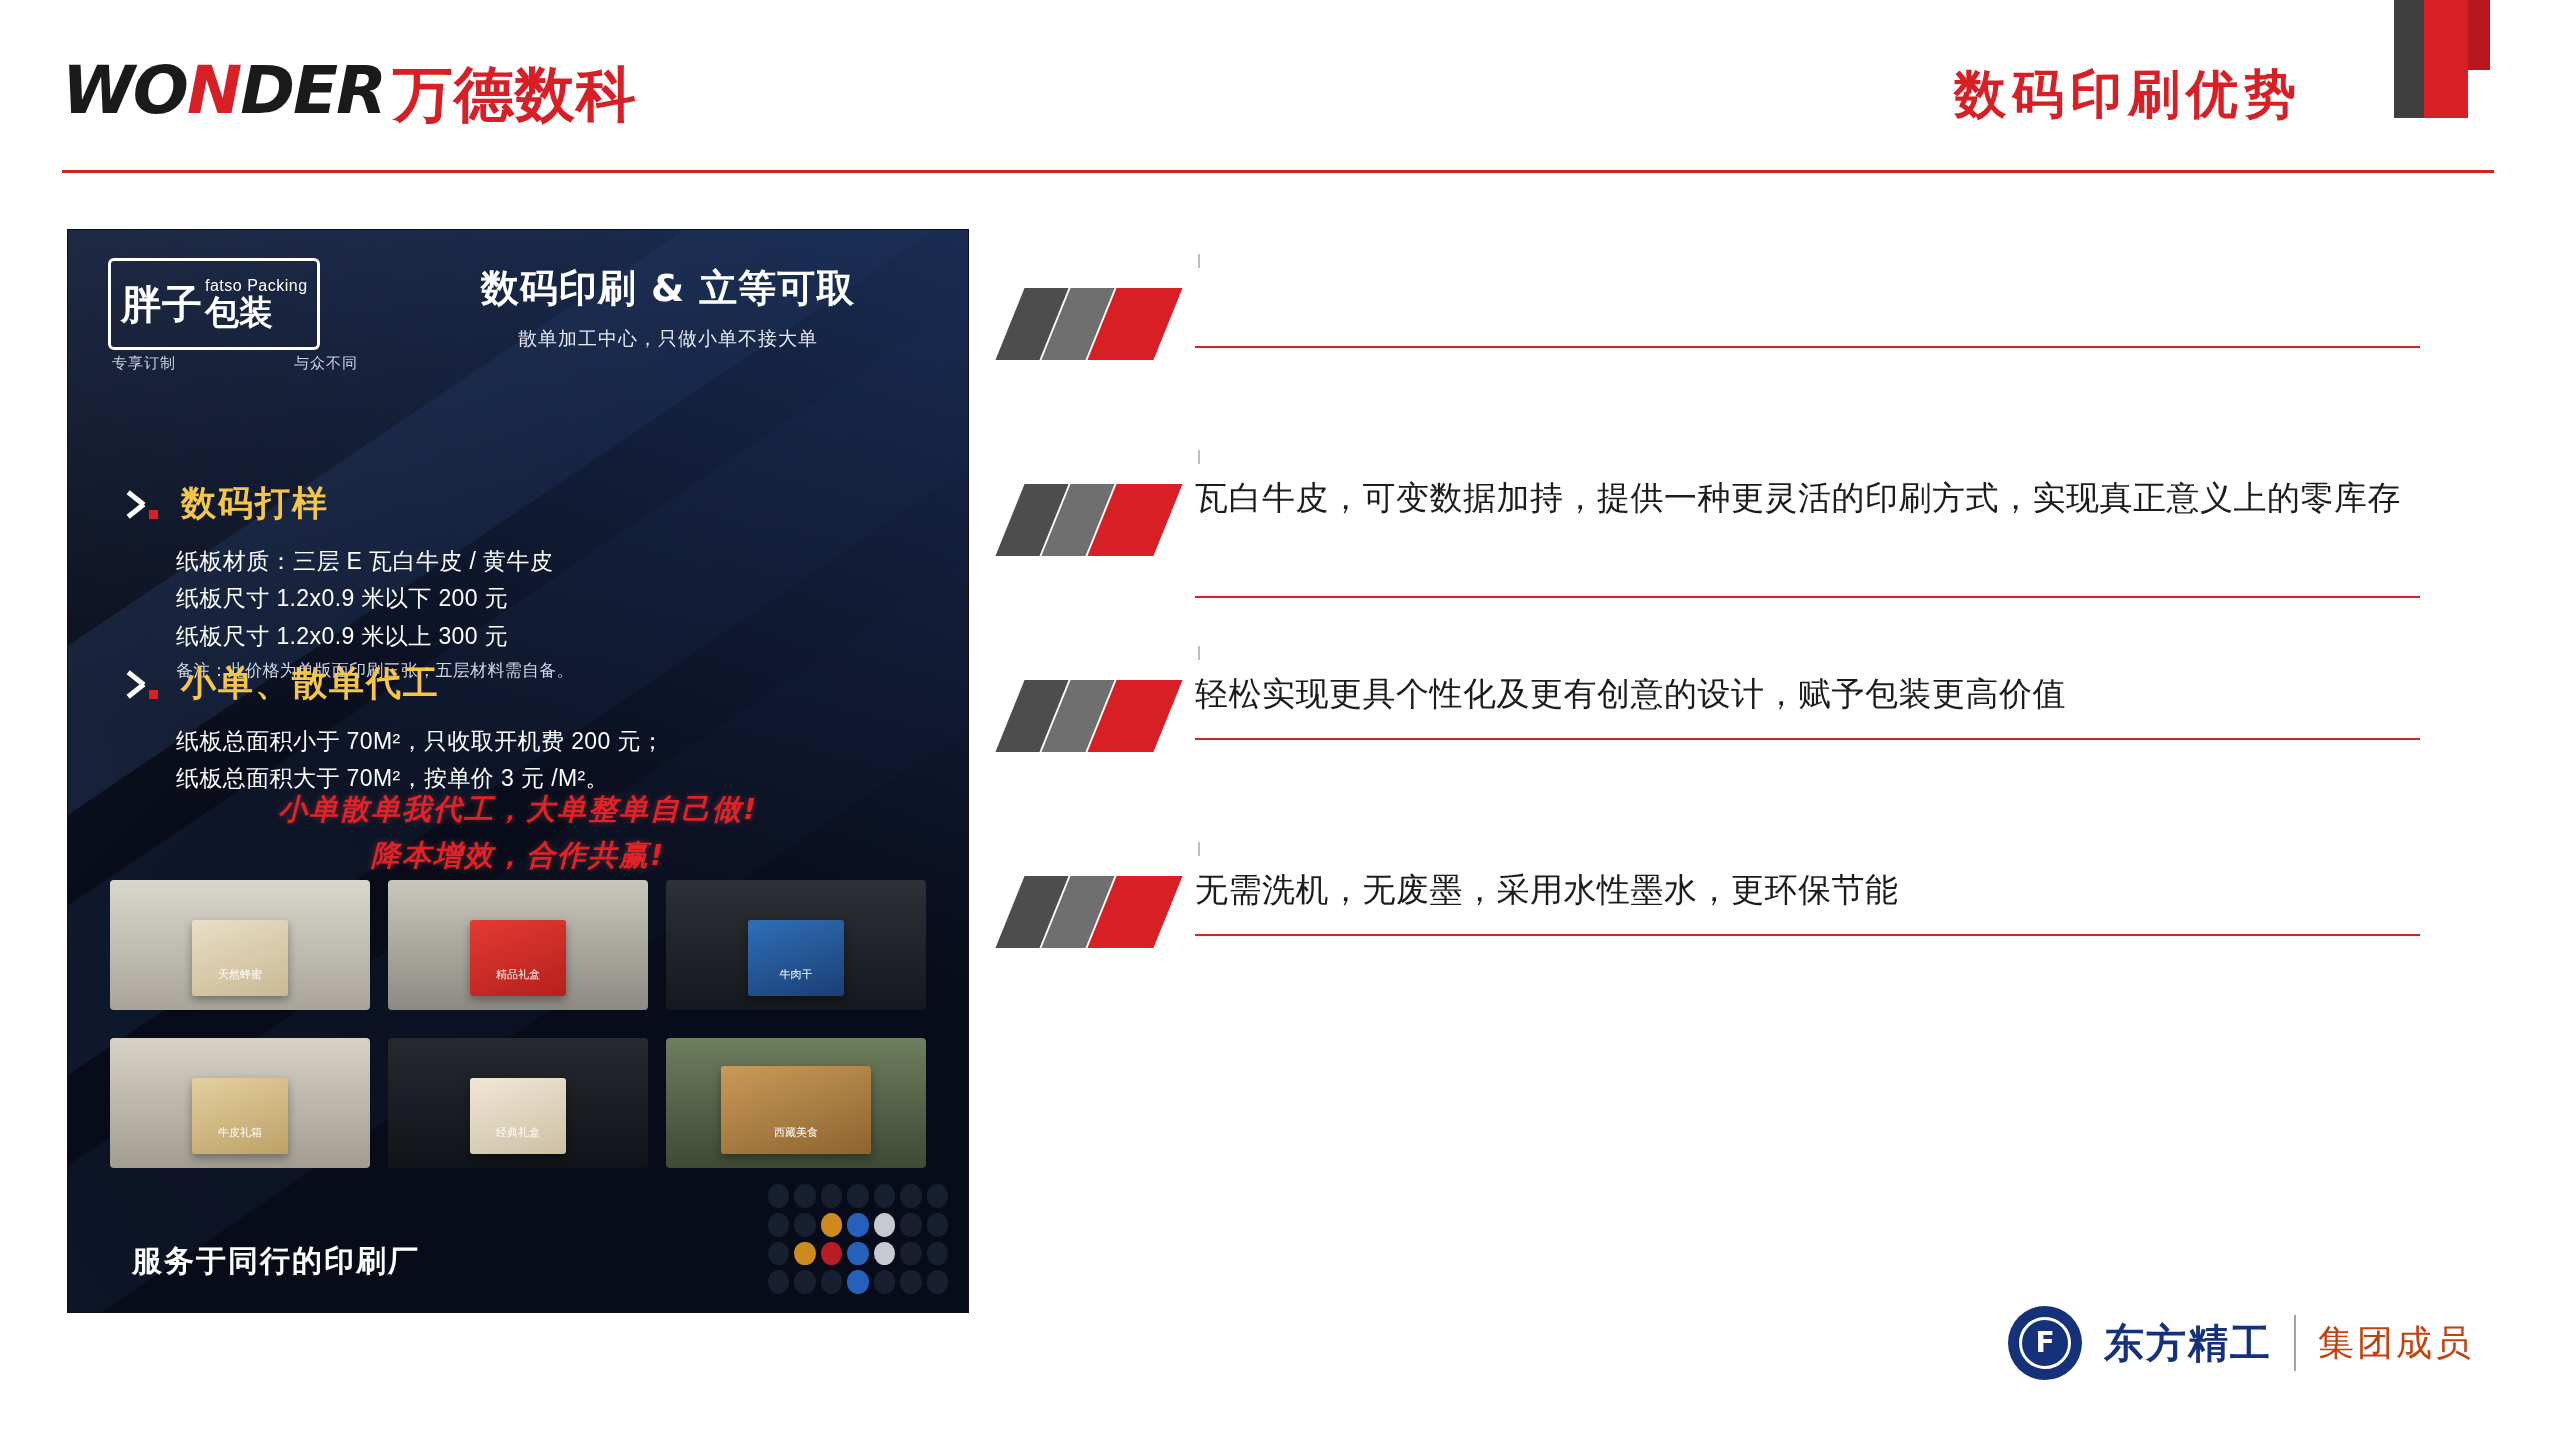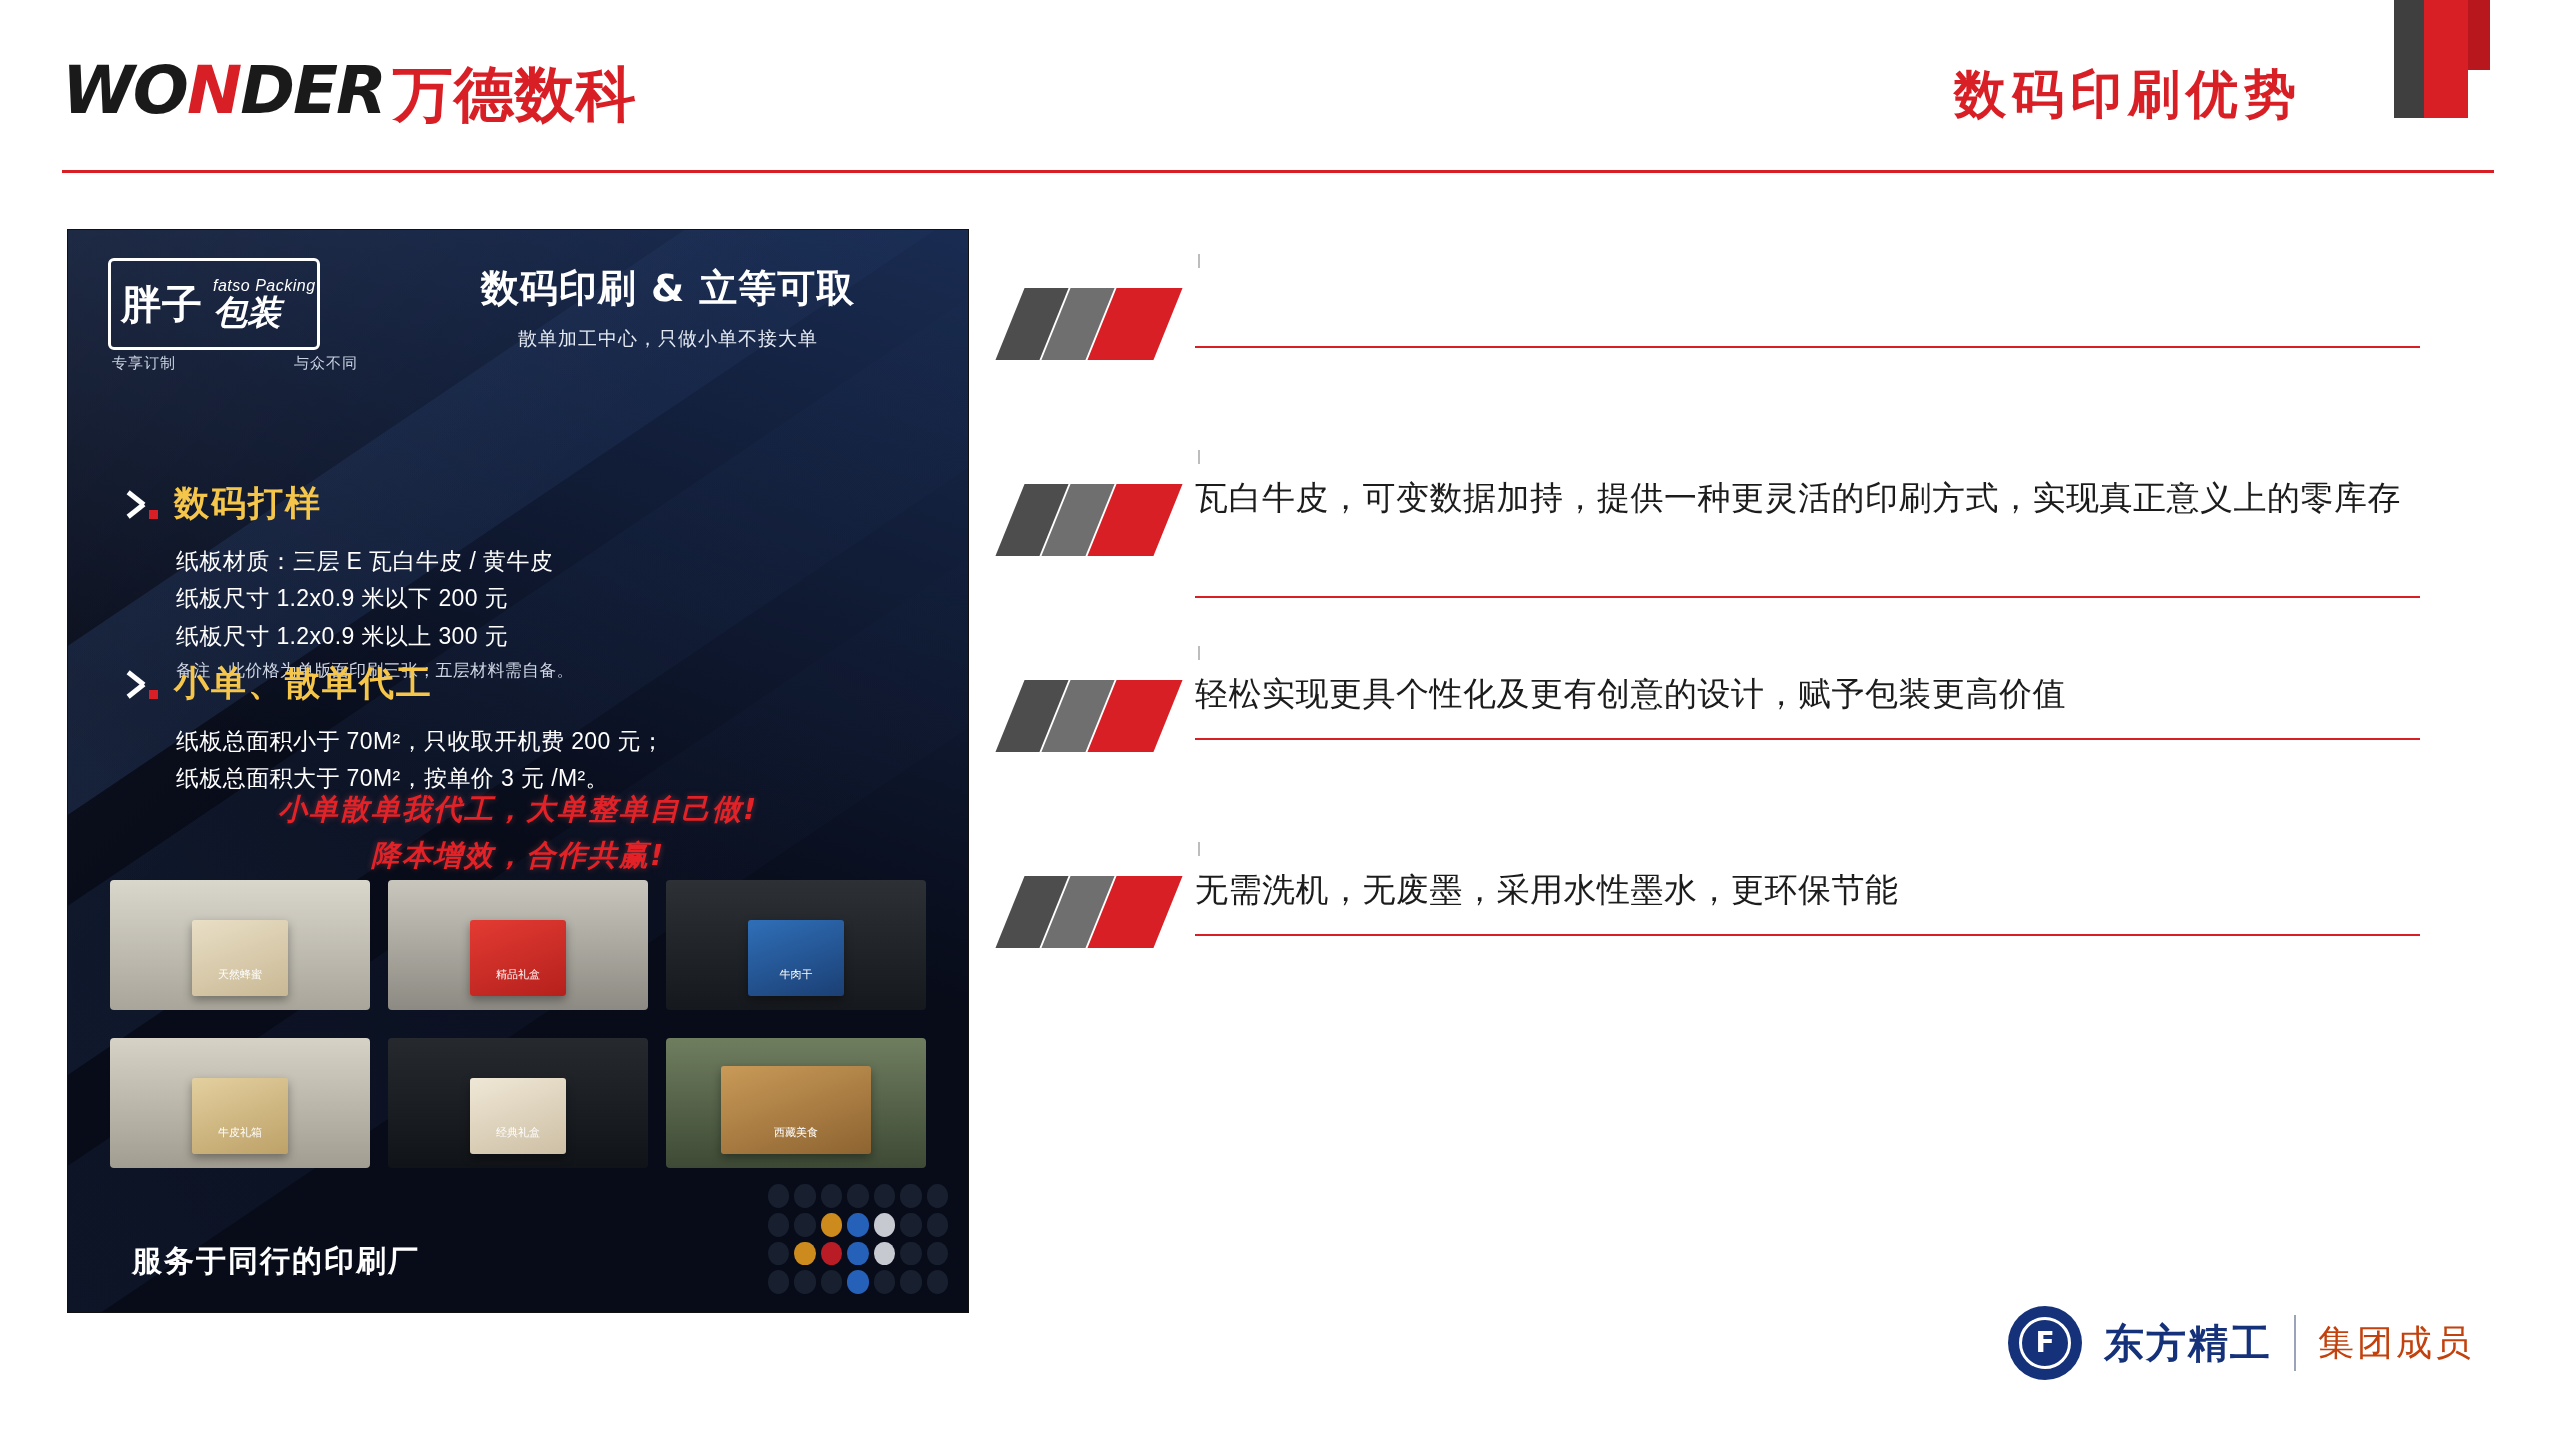--- a/index.html
+++ b/index.html
@@ -126,11 +126,10 @@
     line-height: 1;
   }
   .poster-brand .pb-right {
-    margin-left: 10px;
+    margin-left: 2px;
     display: flex;
     flex-direction: column;
     justify-content: space-between;
-    font-style: italic;
   }
   .poster-brand .pb-en {
     font-size: 16px;

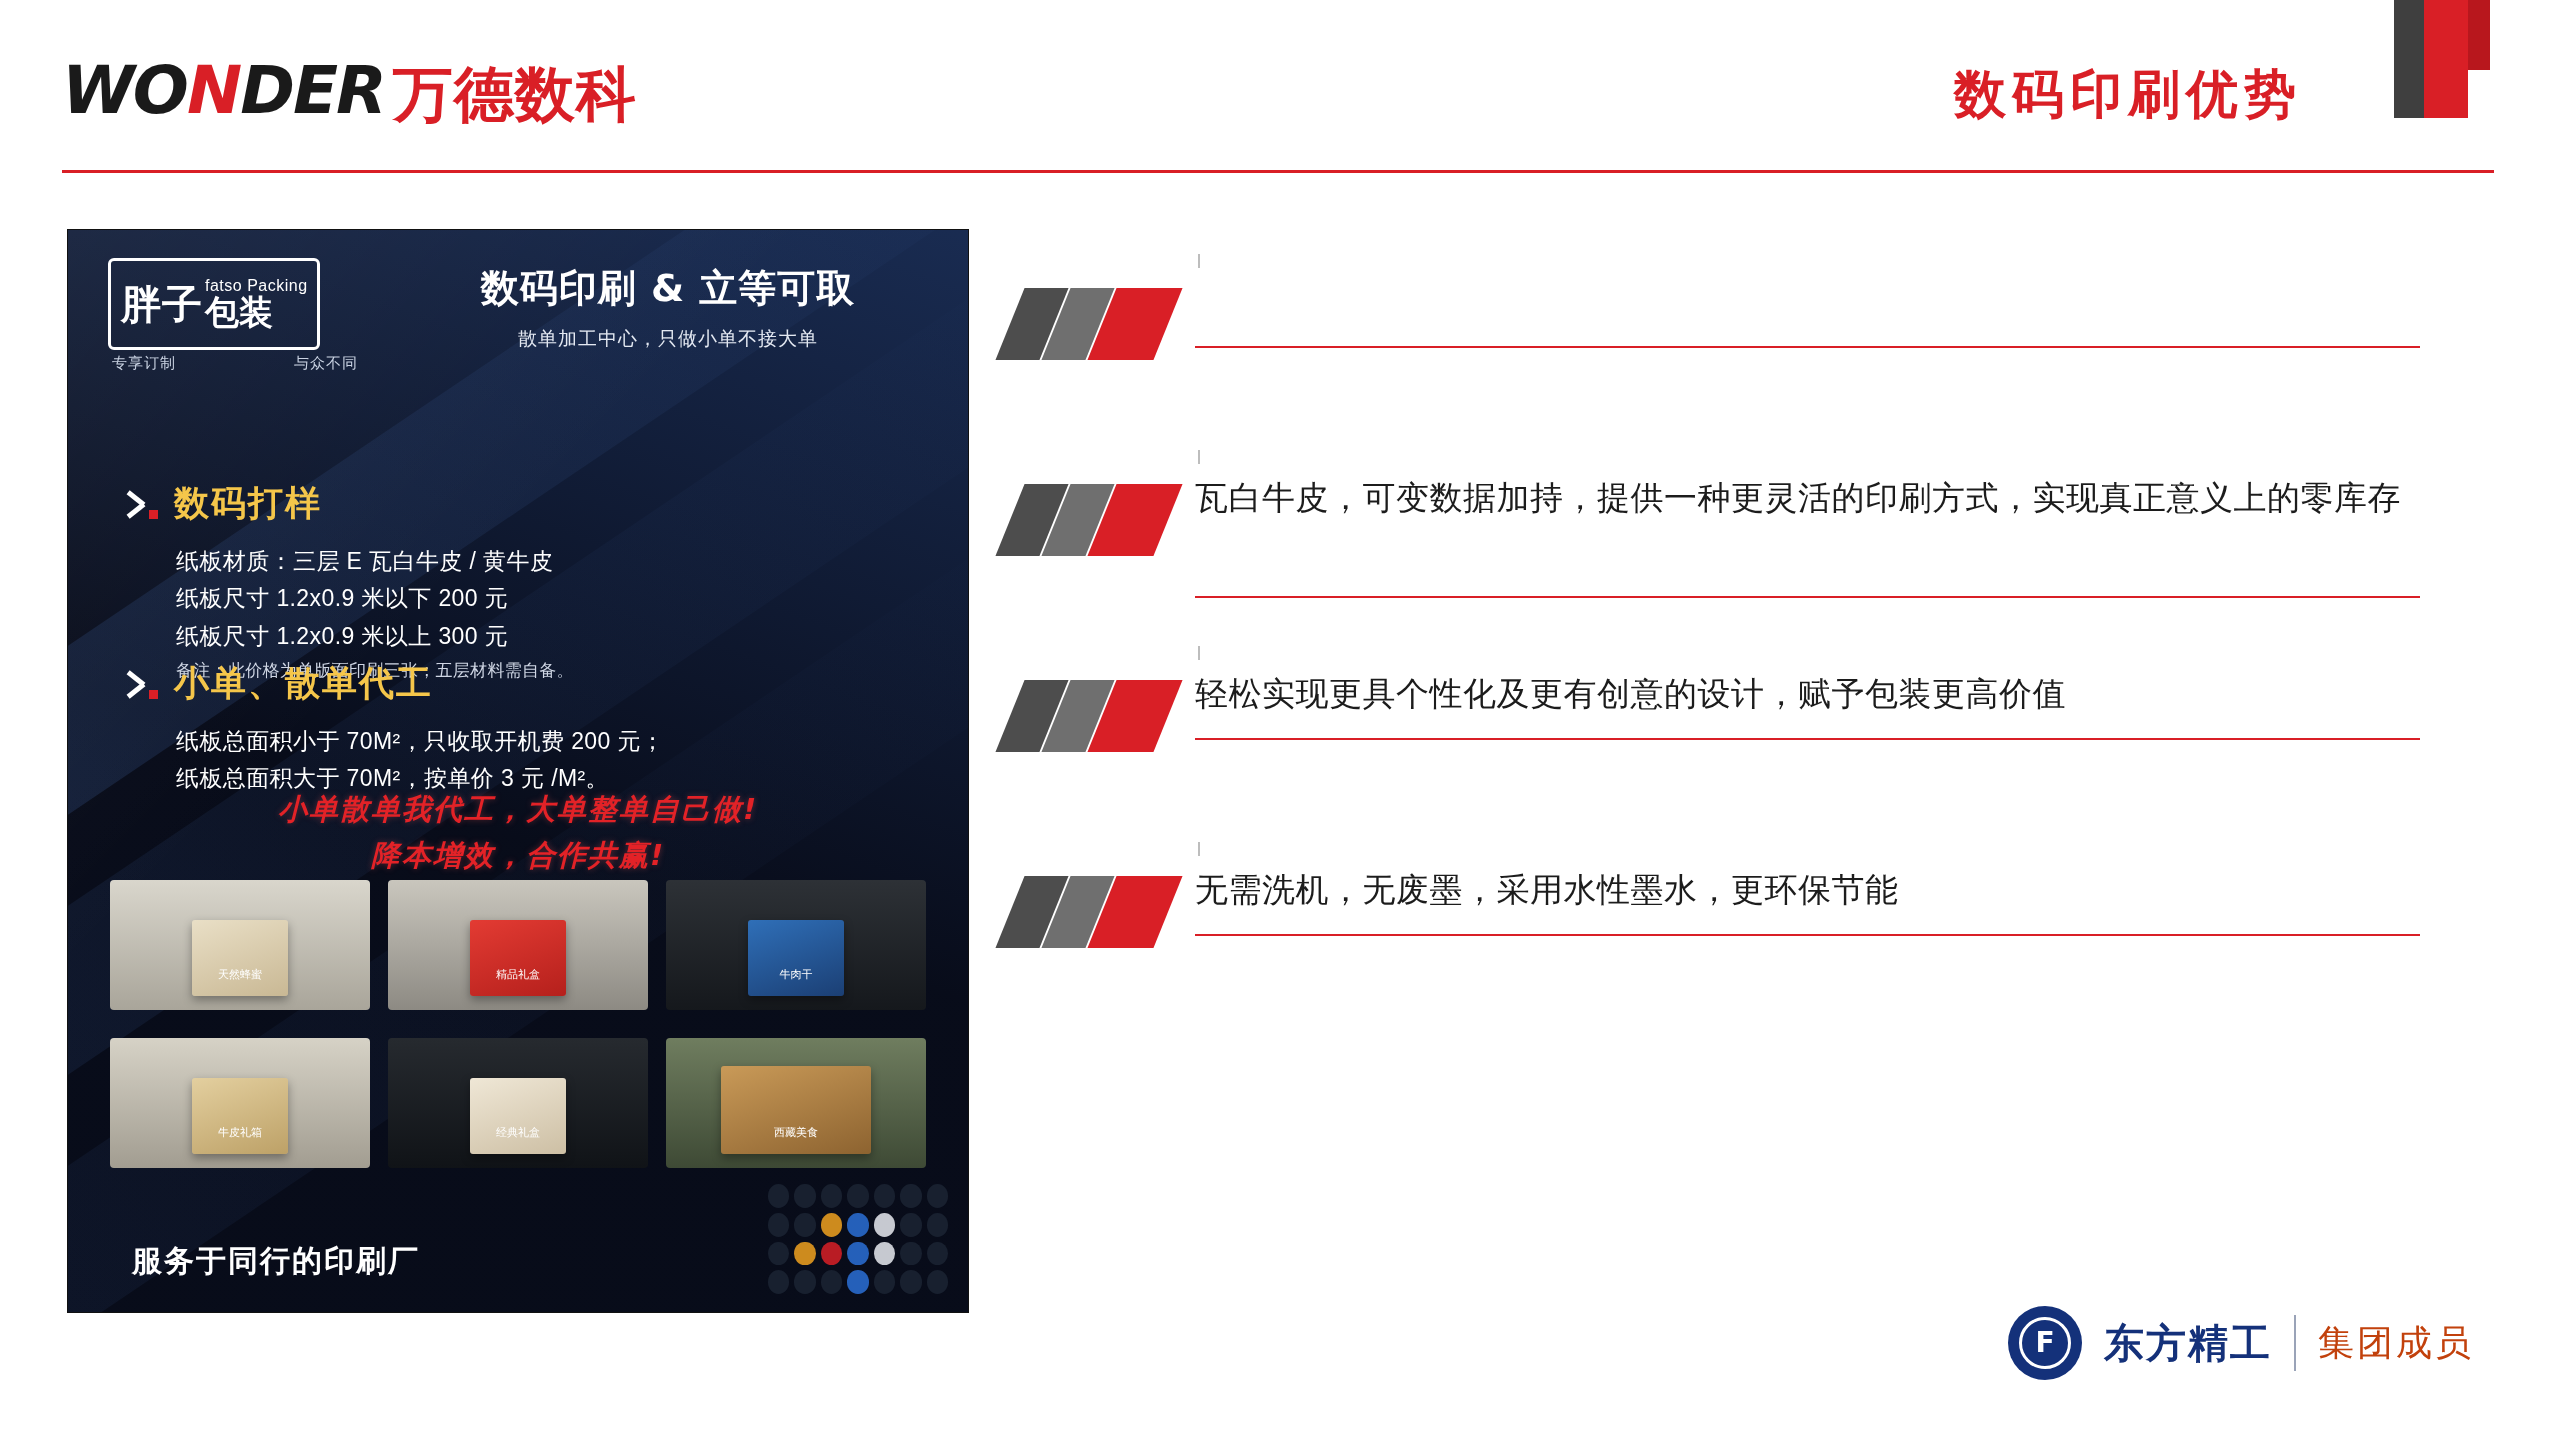--- a/index.html
+++ b/index.html
@@ -184,7 +184,7 @@
   .sec-title {
     display: flex;
     align-items: center;
-    gap: 16px;
+    gap: 23px;
   }
   .chev {
     width: 34px; height: 34px;

